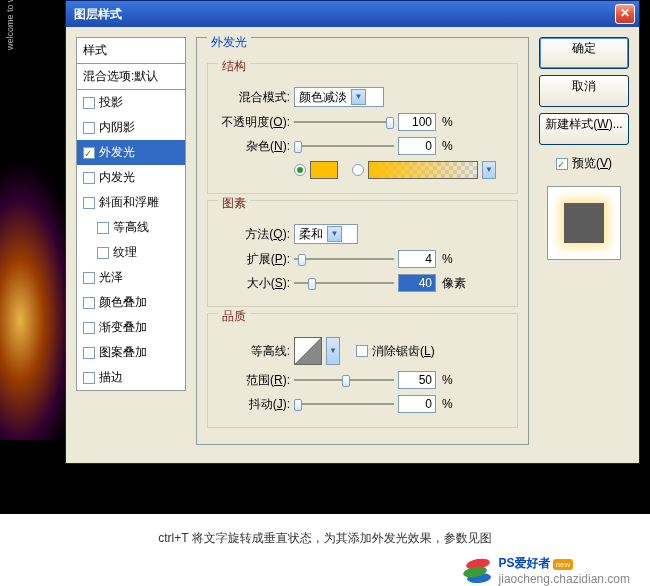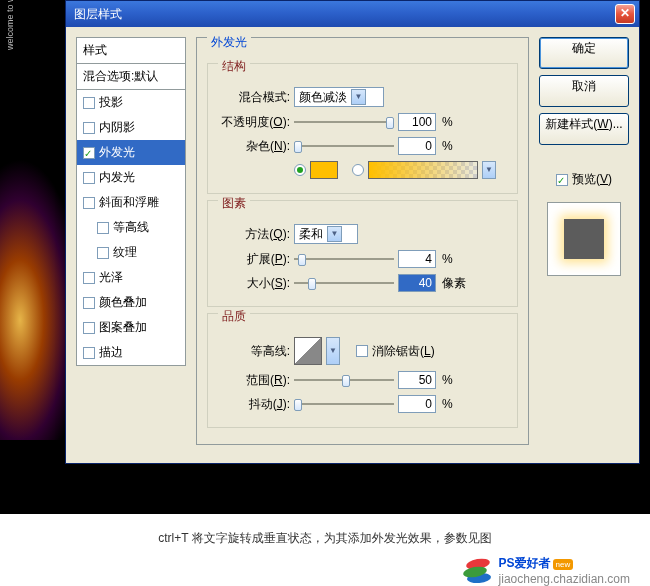--- a/index.html
+++ b/index.html
@@ -9,7 +9,7 @@
 .bg-text { position: absolute; left: 5px; top: 50px; color: #fff; font-size: 9px; transform: rotate(-90deg); transform-origin: left top; white-space: nowrap; opacity: 0.7; }
 .dialog { position: relative; margin-left: 65px; width: 575px; background: #ECE9D8; border: 1px solid #0A246A; box-shadow: 2px 2px 8px rgba(0,0,0,0.5); }
 .titlebar { background: linear-gradient(to bottom, #3B77DD, #2B5FC9 50%, #1E4BB0); height: 26px; display: flex; align-items: center; justify-content: space-between; padding: 0 4px 0 8px; }
-.titlebar-text { color: #fff; font-weight: normal; }
+.titlebar-text { color: #fff; font-weight: bold; }
 .close-btn { width: 20px; height: 20px; background: linear-gradient(to bottom, #F5A095, #E7543C 50%, #C73A24); border: 1px solid #fff; border-radius: 3px; color: #fff; font-weight: bold; text-align: center; line-height: 16px; cursor: pointer; }
 .content { display: flex; padding: 10px; gap: 10px; }
 .sidebar { width: 110px; }

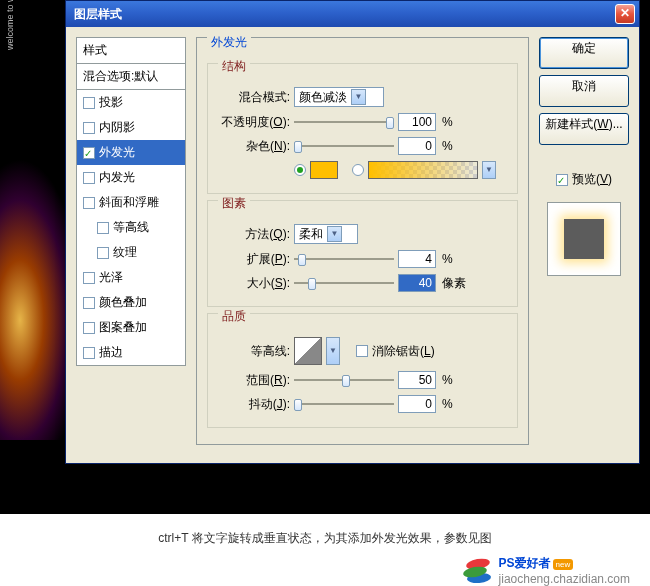--- a/index.html
+++ b/index.html
@@ -50,7 +50,7 @@
 .buttons { width: 90px; display: flex; flex-direction: column; gap: 6px; }
 .btn { height: 32px; border: 1px solid #003C74; background: linear-gradient(to bottom, #fff, #ECE9D8); border-radius: 3px; text-align: center; line-height: 20px; cursor: pointer; }
 .btn.default { box-shadow: 0 0 0 1px #4A93DC inset; }
-.preview-check { display: flex; align-items: center; gap: 4px; justify-content: center; margin-top: 20px; }
+.preview-check { display: flex; align-items: center; gap: 4px; justify-content: center; margin-top: 4px; }
 .preview-box { width: 74px; height: 74px; background: #fff; border: 1px solid #919B9C; margin: 8px auto 0; display: flex; align-items: center; justify-content: center; }
 .preview-inner { width: 40px; height: 40px; background: #5C5C5C; box-shadow: 0 0 10px 4px rgba(255,220,120,0.8); }
 .caption { text-align: center; padding: 16px 0 8px; font-size: 12px; color: #333; }

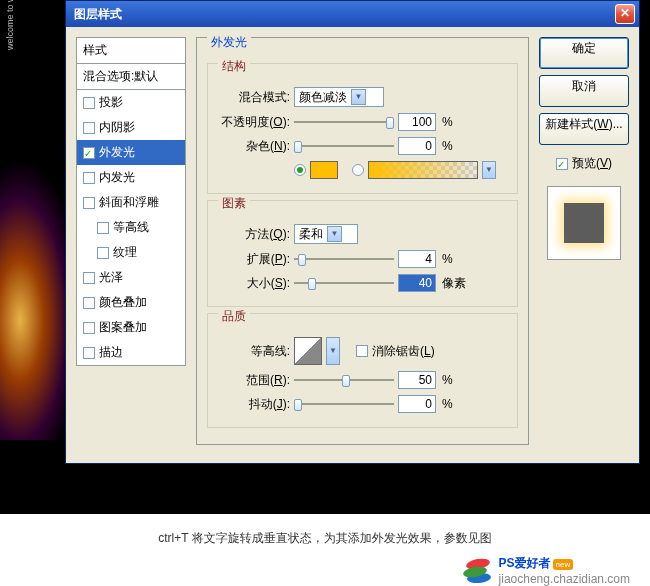--- a/index.html
+++ b/index.html
@@ -119,6 +119,10 @@
             </div>
             <div class="sidebar-item">
               <span class="checkbox"></span>
+              <span>渐变叠加</span>
+            </div>
+            <div class="sidebar-item">
+              <span class="checkbox"></span>
               <span>图案叠加</span>
             </div>
             <div class="sidebar-item">

